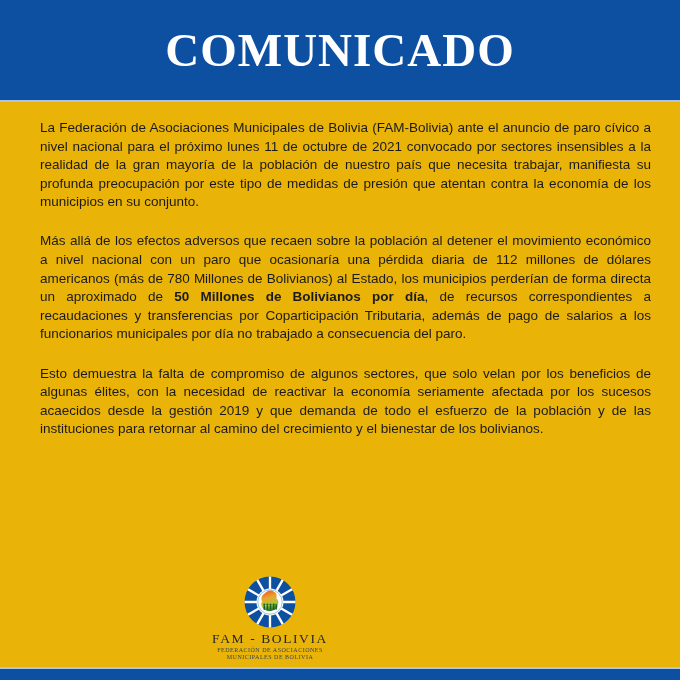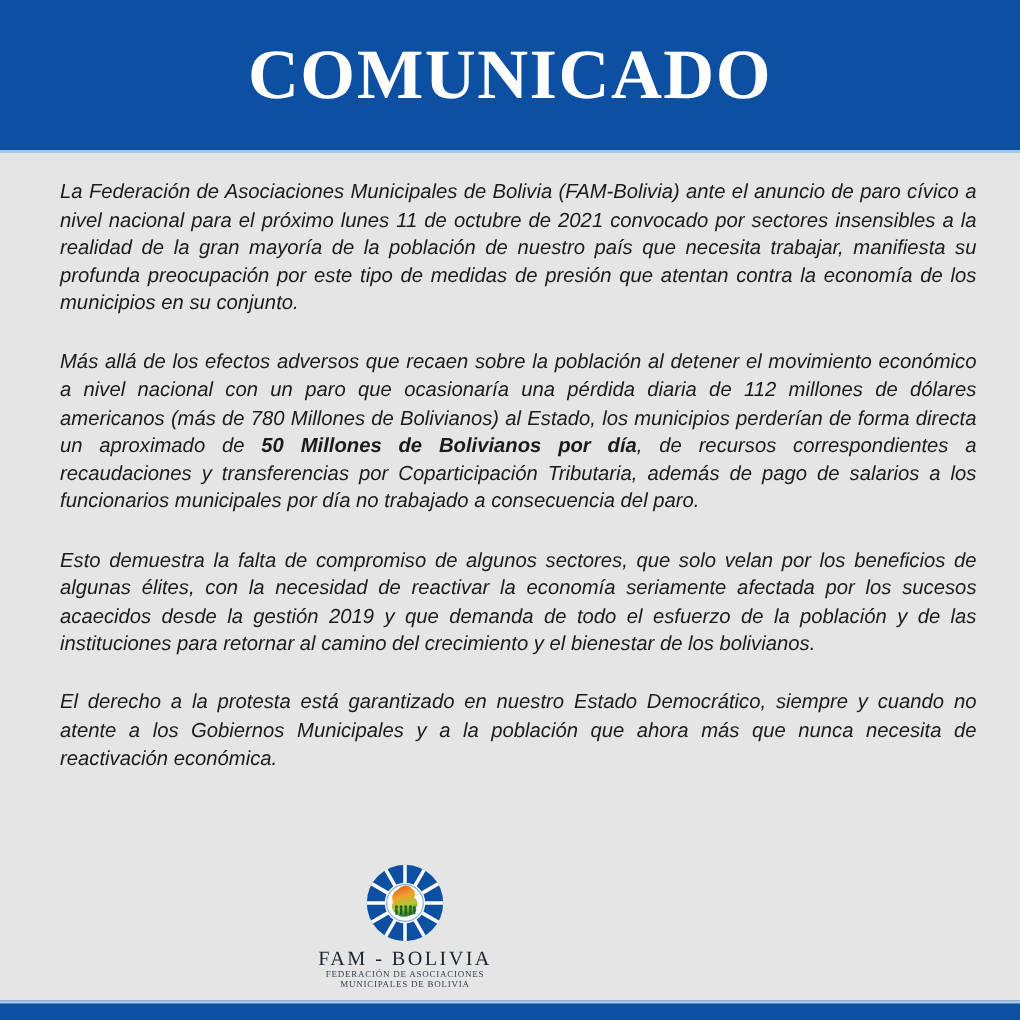--- a/index.html
+++ b/index.html
@@ -4,7 +4,7 @@
 <style>
   html,body{margin:0;padding:0;background:#ffffff;}
   .page{
-    position:relative;width:680px;height:680px;background:#e5e5e5;overflow:hidden;
+    position:relative;width:680px;height:680px;background:#eab308;overflow:hidden;
     font-family:"Liberation Sans", sans-serif;
   }
   .band{position:absolute;left:0;width:680px;background:#0d4fa0;}

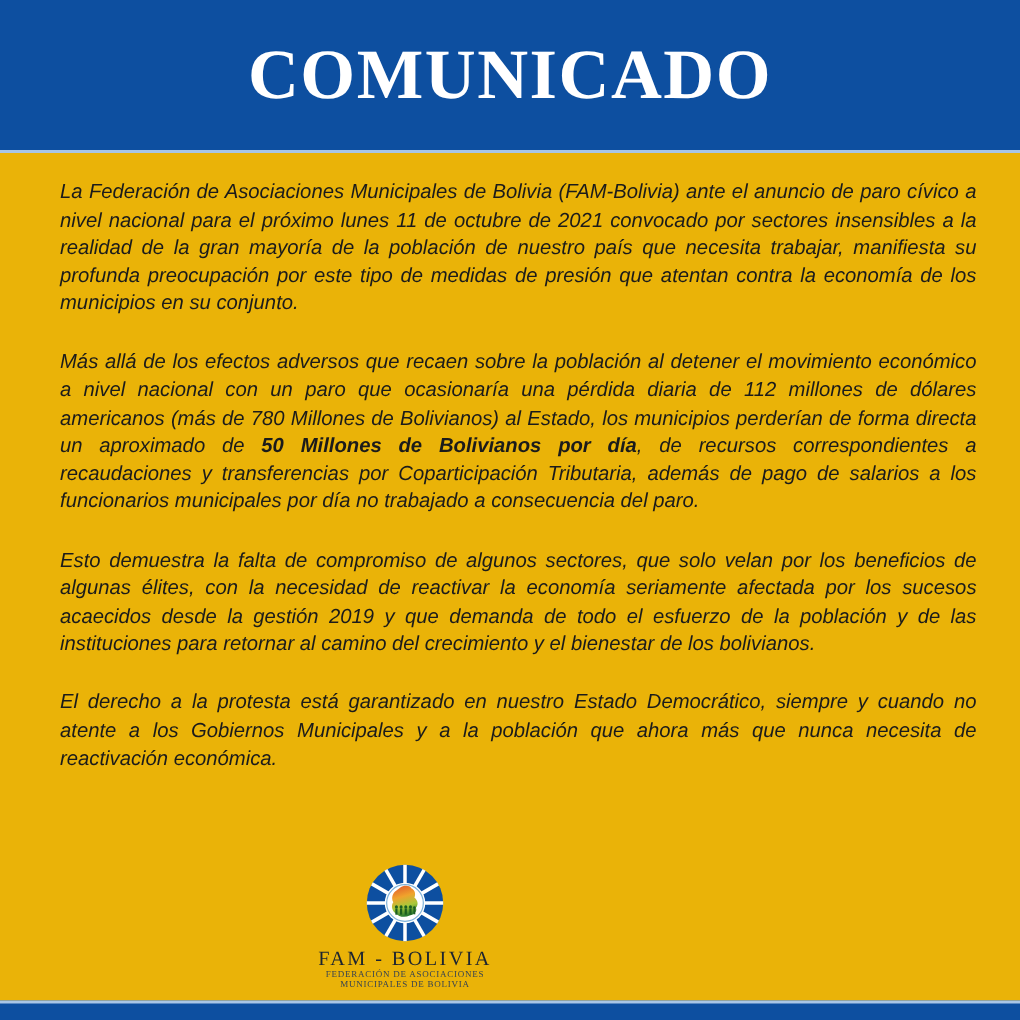--- a/index.html
+++ b/index.html
@@ -19,7 +19,7 @@
     position:absolute;top:119px;left:40px;right:29px;
     font-size:13.5px;line-height:18.6px;color:#1b1b1b;text-align:justify;
   }
-  .content p{margin:0 0 20.5px 0;font-style:italic;}
+  .content p{margin:0 0 20.5px 0;}
   .content strong{font-weight:700;}
   .date{
     position:absolute;top:591px;right:33px;

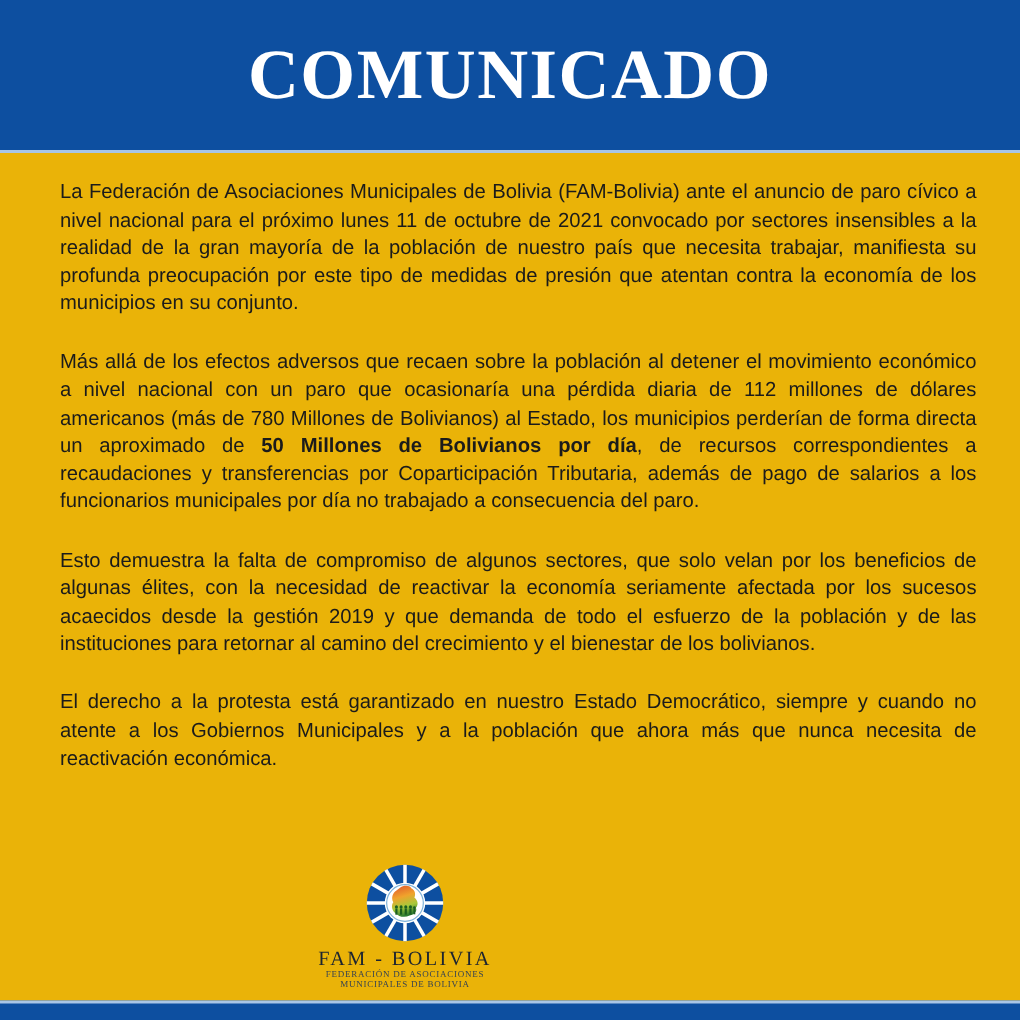--- a/index.html
+++ b/index.html
@@ -51,7 +51,6 @@
     <p>La Federación de Asociaciones Municipales de Bolivia (FAM-Bolivia) ante el anuncio de paro cívico a nivel nacional para el próximo lunes 11 de octubre de 2021 convocado por sectores insensibles a la realidad de la gran mayoría de la población de nuestro país que necesita trabajar, manifiesta su profunda preocupación por este tipo de medidas de presión que atentan contra la economía de los municipios en su conjunto.</p>
     <p><span>Más allá de los efectos adversos que recaen sobre la población al detener el movimiento económico a nivel nacional con un paro que ocasionaría una pérdida diaria de 112 millones de dólares americanos (más de 780 Millones de Bolivianos) al Estado, los municipios perderían de forma directa un aproximado de </span><strong>50 Millones de Bolivianos por día</strong><span>, de recursos correspondientes a recaudaciones y transferencias por Coparticipación Tributaria, además de pago de salarios a los funcionarios municipales por día no trabajado a consecuencia del paro.</span></p>
     <p>Esto demuestra la falta de compromiso de algunos sectores, que solo velan por los beneficios de algunas élites, con la necesidad de reactivar la economía seriamente afectada por los sucesos acaecidos desde la gestión 2019 y que demanda de todo el esfuerzo de la población y de las instituciones para retornar al camino del crecimiento y el bienestar de los bolivianos.</p>
-    <p>El derecho a la protesta está garantizado en nuestro Estado Democrático, siempre y cuando no atente a los Gobiernos Municipales y a la población que ahora más que nunca necesita de reactivación económica.</p>
   </main>
 
 

